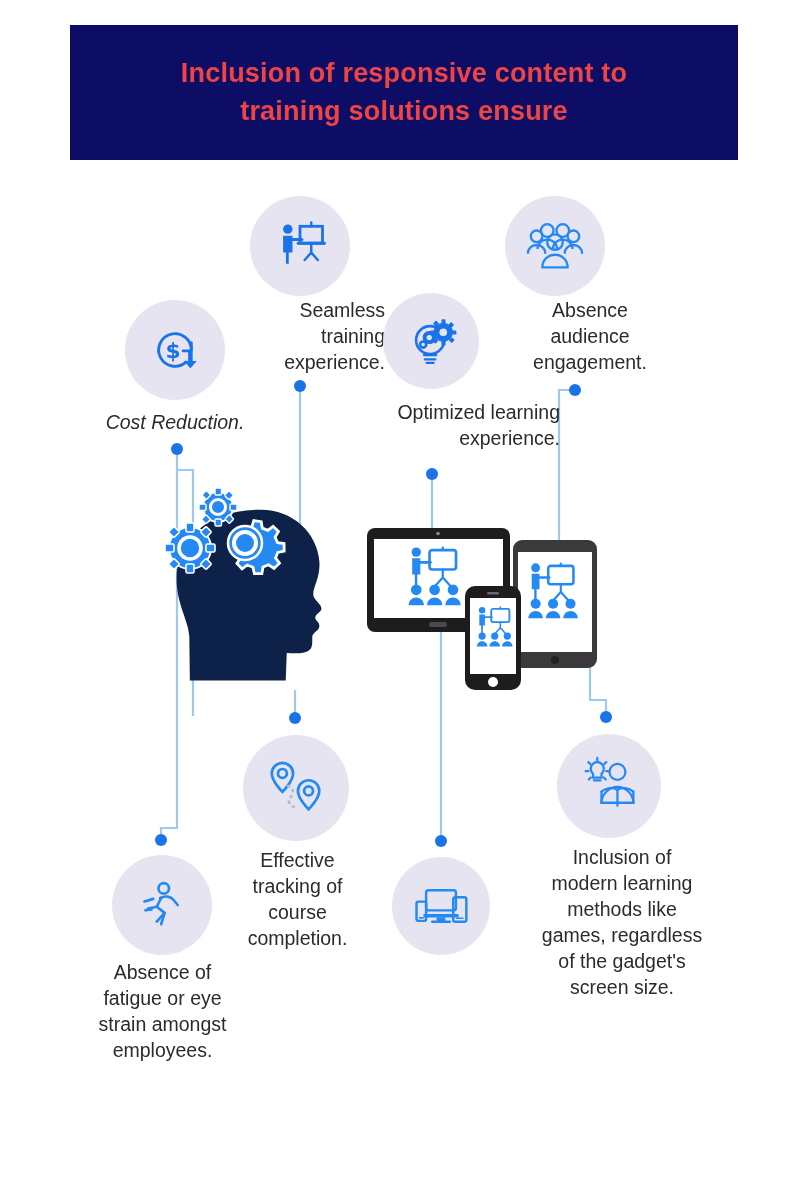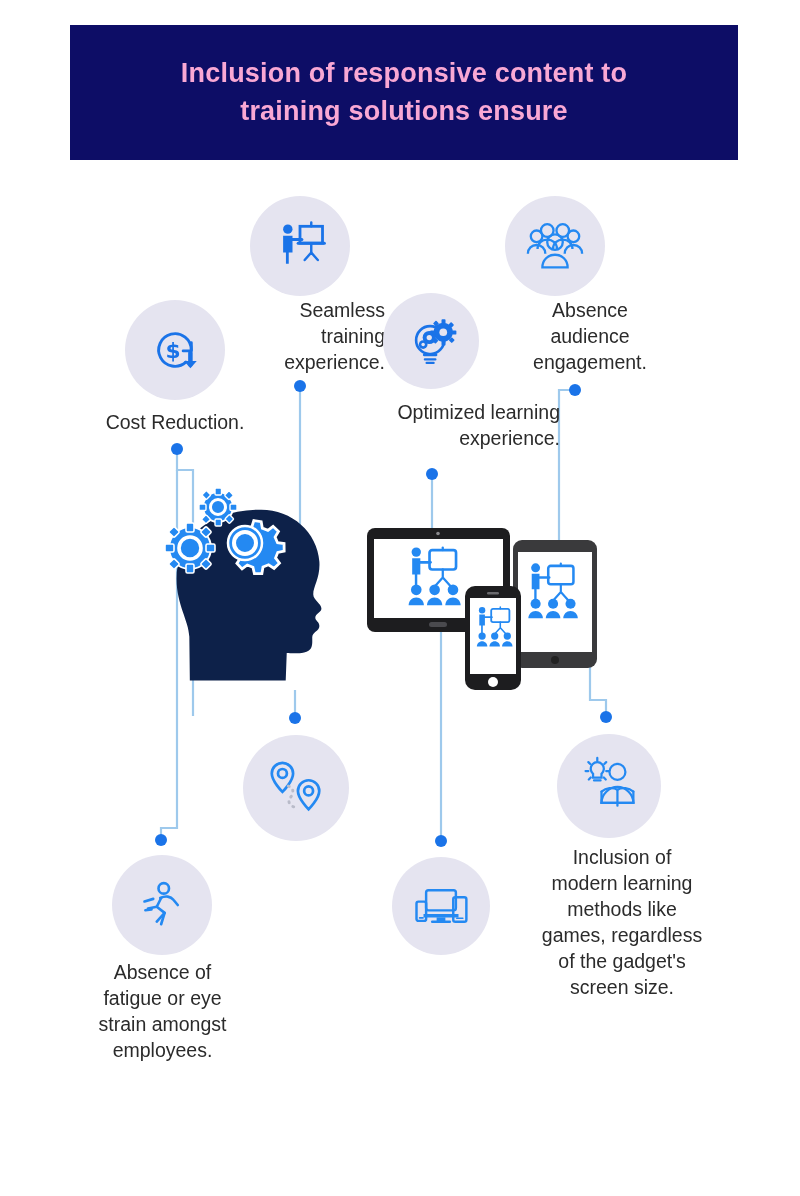--- a/index.html
+++ b/index.html
@@ -10,7 +10,7 @@
   
   .header{position:absolute;left:70px;top:25px;width:668px;height:135px;
           background:#0d0d66;display:flex;align-items:center;justify-content:center;}
-  .header h1{margin:0;color:#f9a8d4;font-size:27px;line-height:1.38;font-weight:700;
+  .header h1{margin:0;color:#ef4444;font-size:27px;line-height:1.38;font-weight:700;
              text-align:center;letter-spacing:.2px;white-space:pre-line;padding:0 26px;}
 
   

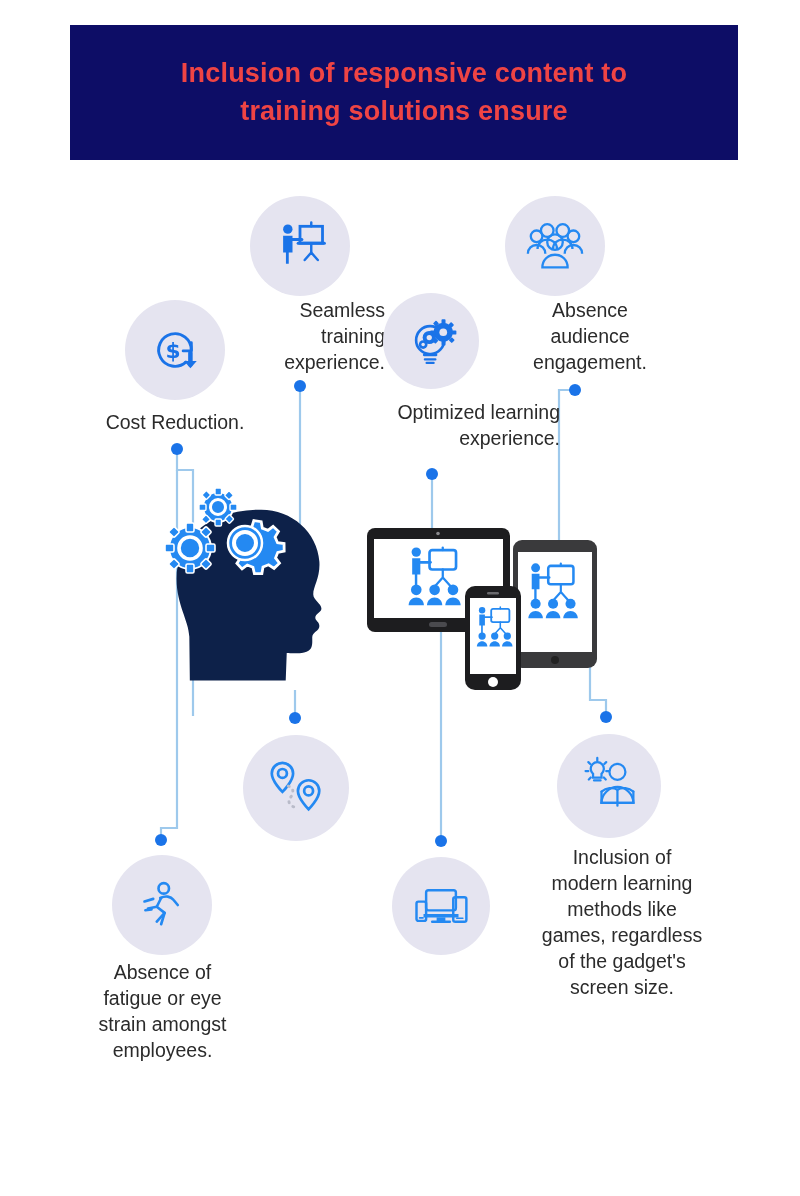--- a/index.html
+++ b/index.html
@@ -78,7 +78,7 @@
       <path d="M42 44l7 8 7-8z" fill="#1a73e8"></path>
     </svg>
   </div>
-  <div class="cap" style="left:70px;top:410px;width:210px;">Cost Reduction.</div>
+  <div class="cap" style="left:70px;top:410px;width:210px;font-style:italic;">Cost Reduction.</div>
 
   <div class="circle" style="left:250px;top:196px;width:100px;height:100px;">
     <svg width="60" height="60" viewBox="0 0 64 64">

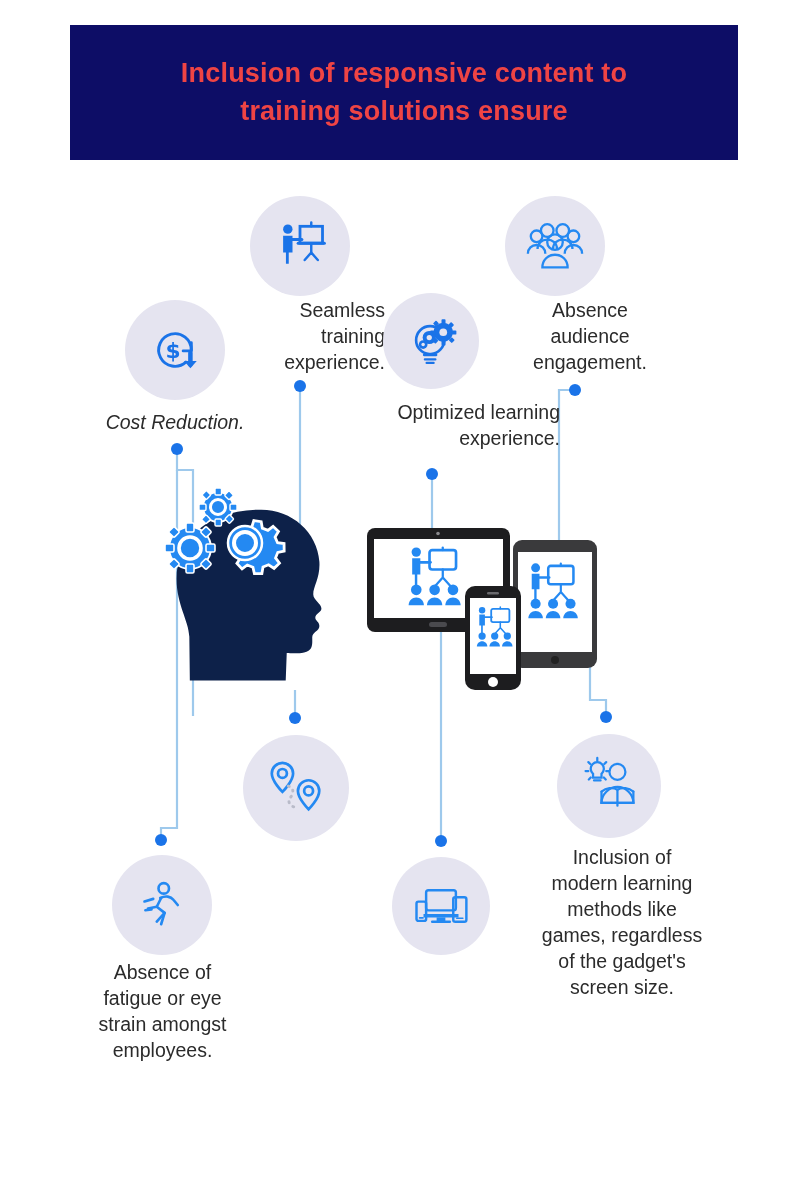--- a/index.html
+++ b/index.html
@@ -264,6 +264,10 @@
       <path d="M24 30c7 2 5 9 2 12s-1 9 6 10" fill="none" stroke="#b9bbc9" stroke-width="3" stroke-linecap="round" stroke-dasharray="1 5.5"></path>
     </svg>
   </div>
+  <div class="cap" style="left:215px;top:848px;width:165px;">Effective
+tracking of
+course
+completion.</div>
 
   <div class="circle" style="left:392px;top:857px;width:98px;height:98px;">
     <svg width="56" height="56" viewBox="0 0 64 64">

